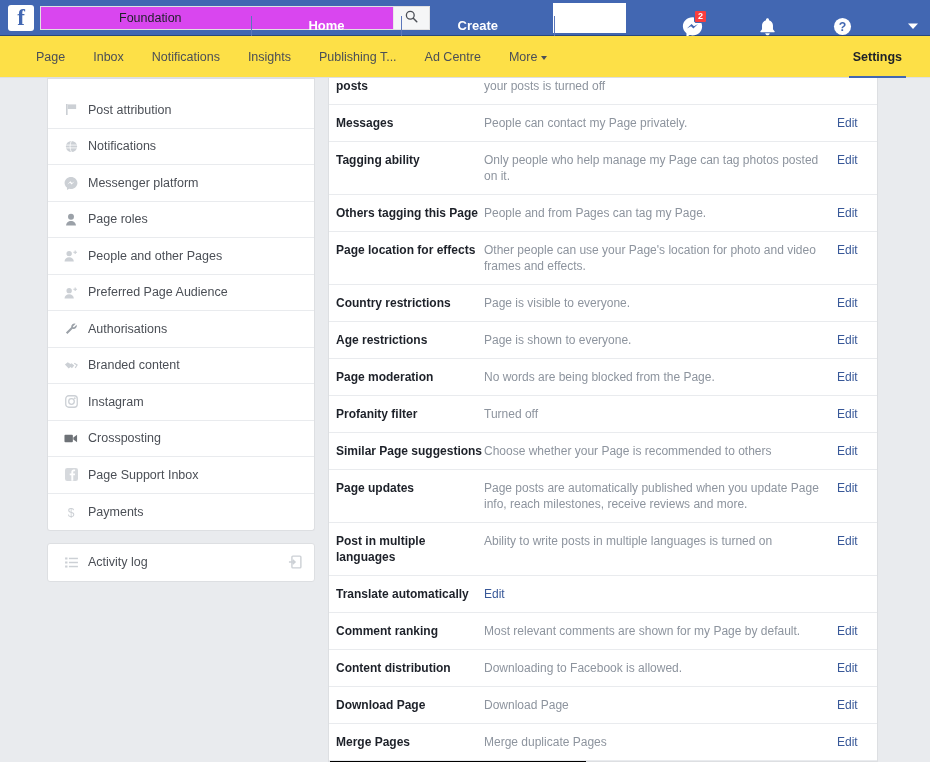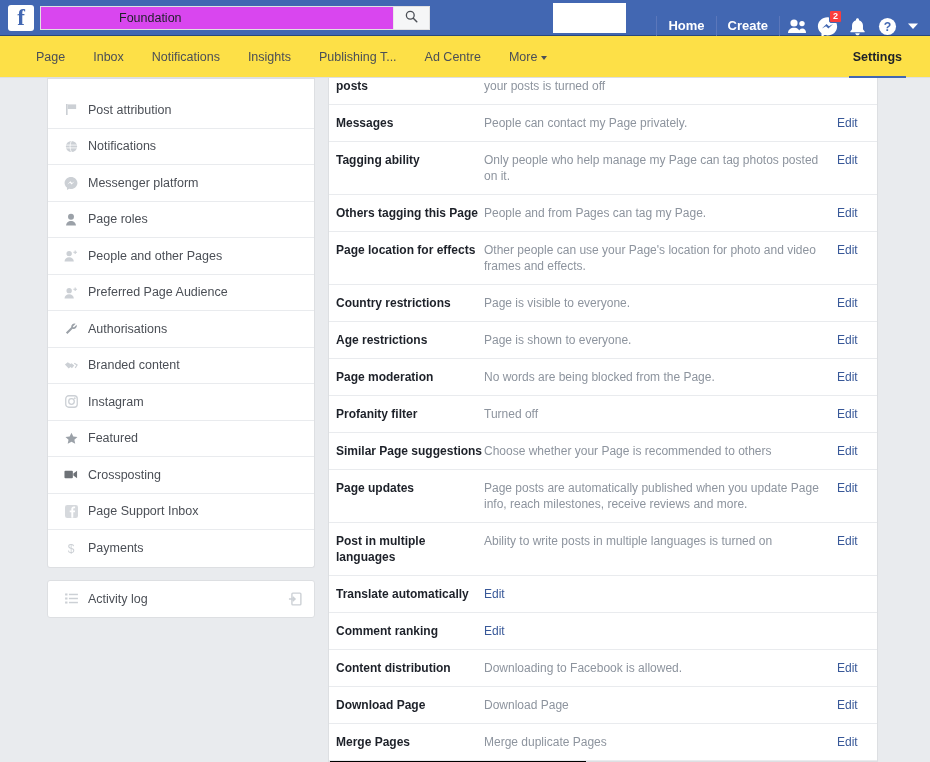--- a/index.html
+++ b/index.html
@@ -81,6 +81,7 @@
     height: 52px;
     display: flex;
     align-items: center;
+    gap: 45px;
   }
   .tb-link {
     color: #ffffff;

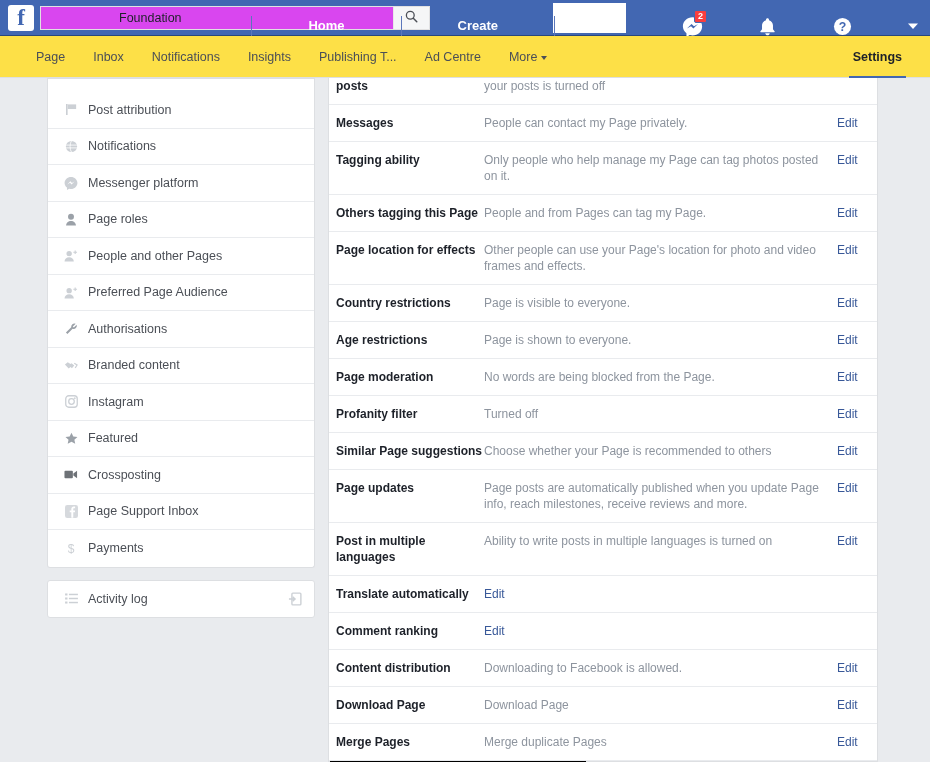--- a/index.html
+++ b/index.html
@@ -489,14 +489,6 @@
         <span class="side-label">Instagram</span>
       </div>
 
-      <div class="side-item">
-        <span class="side-ico">
-          <svg width="13" height="13" viewBox="0 0 14 14">
-              <path d="M7 0.7 8.9 4.8l4.5.5-3.3 3 .9 4.4L7 10.5 2.9 12.7l.9-4.4-3.3-3 4.5-.5z" fill="#9ba1a8"></path>
-            </svg>
-        </span>
-        <span class="side-label">Featured</span>
-      </div>
 
       <div class="side-item">
         <span class="side-ico">

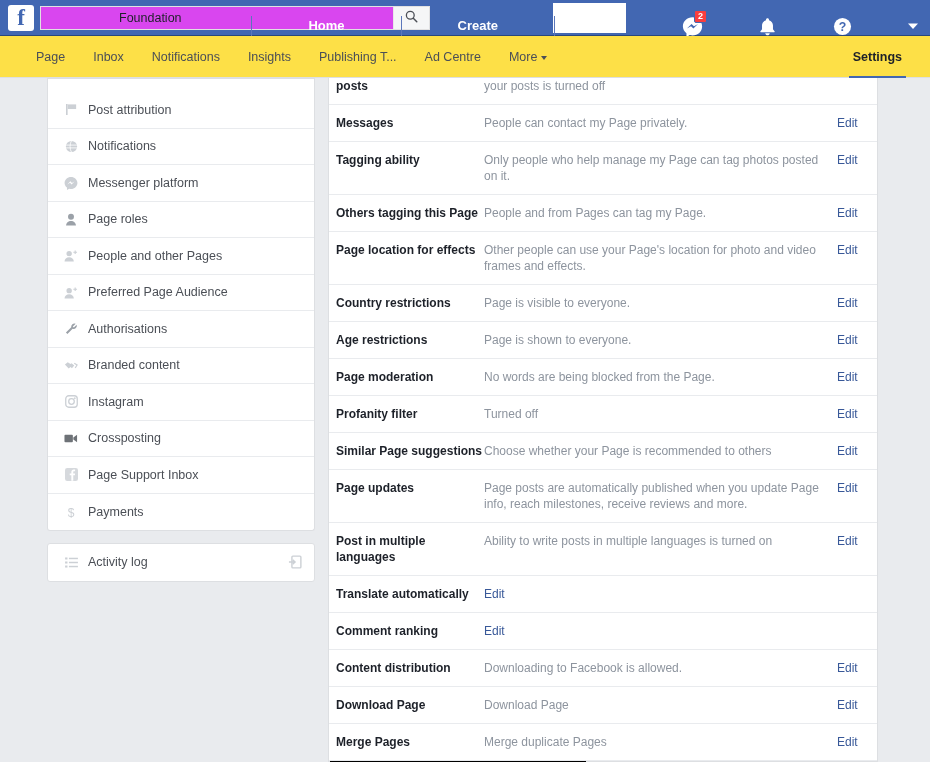--- a/index.html
+++ b/index.html
@@ -625,6 +625,7 @@
 
     <div class="srow">
       <div class="s-title">Comment ranking</div>
+      <div class="s-desc">Most relevant comments are shown for my Page by default.</div>
       <a class="s-edit" href="#">Edit</a>
     </div>
 

